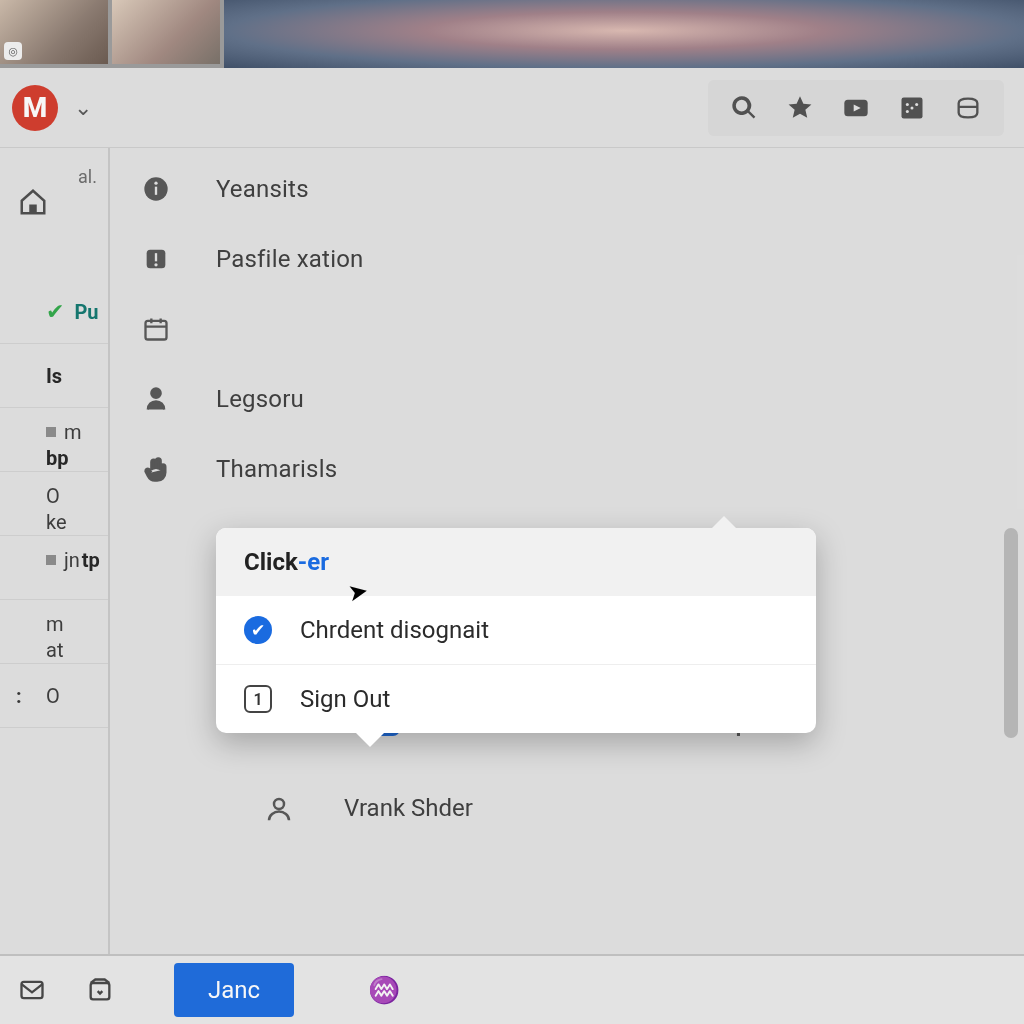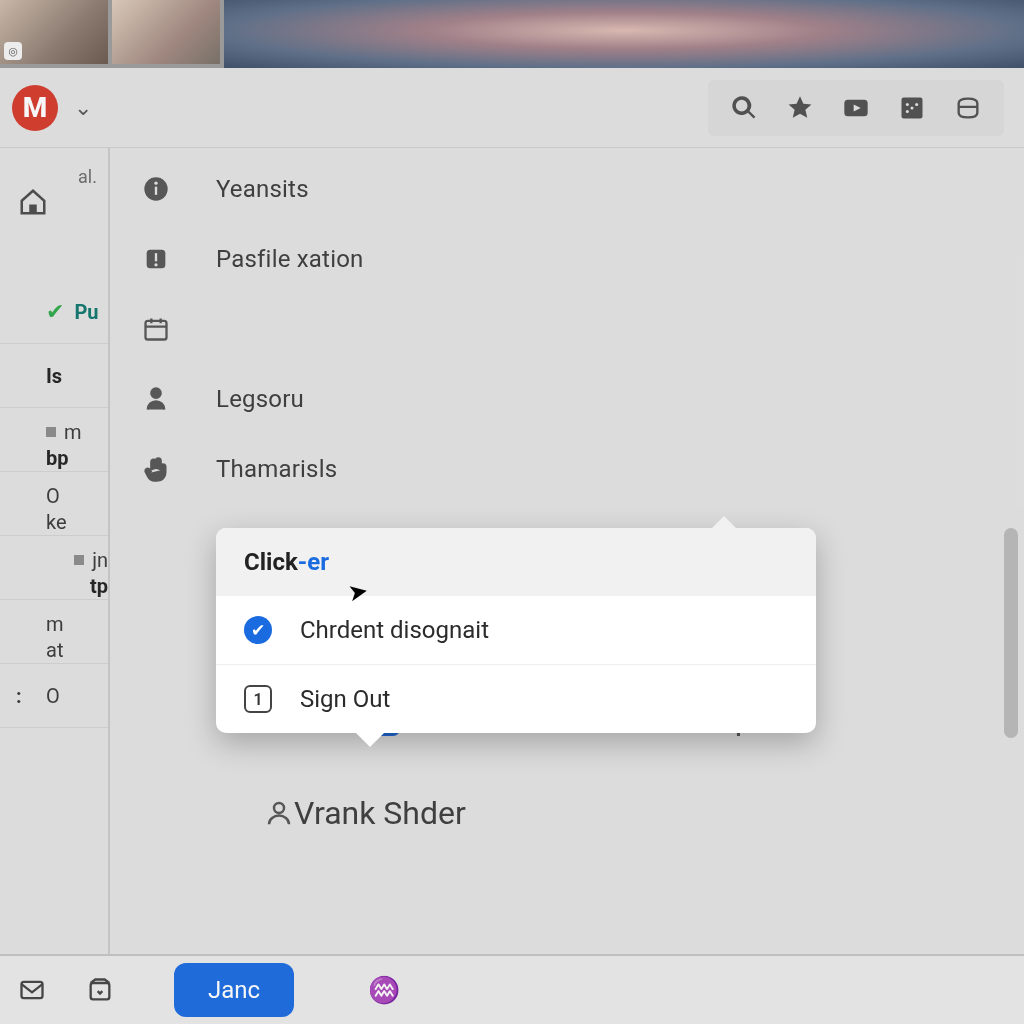--- a/index.html
+++ b/index.html
@@ -237,7 +237,7 @@
         <span>O</span>
         <span>ke</span>
       </div>
-    <div class="row" style="flex-direction:column;align-items:flex-end;gap:2px;">
+    <div class="row" style="flex-direction:row;align-items:flex-start;gap:2px;">
         <span style="display:flex;gap:8px;align-items:center">
           <span class="sq"></span>
           <span>jn</span>

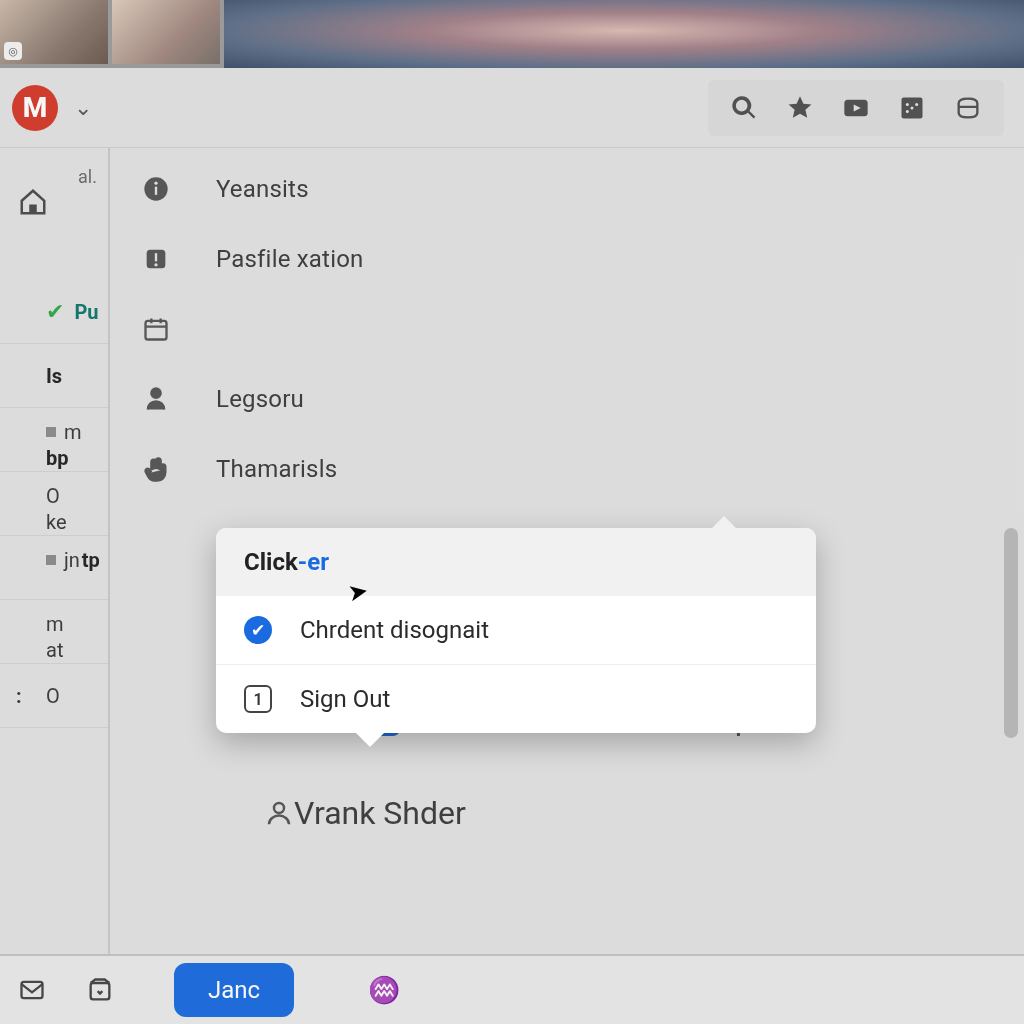--- a/index.html
+++ b/index.html
@@ -103,8 +103,8 @@
 }
 .bottom-strip .contact {
   position:absolute; left:44px; top:120px;
-  display:flex; align-items:center; 
-  font-size:32px; color:#3c3c3c;
+  display:flex; align-items:flex-start; gap:50px;
+  font-size:24px; color:#3c3c3c;
 }
 .bottom-strip .contact svg { width:30px; height:30px; fill:none; stroke:#555; stroke-width:2; }
 

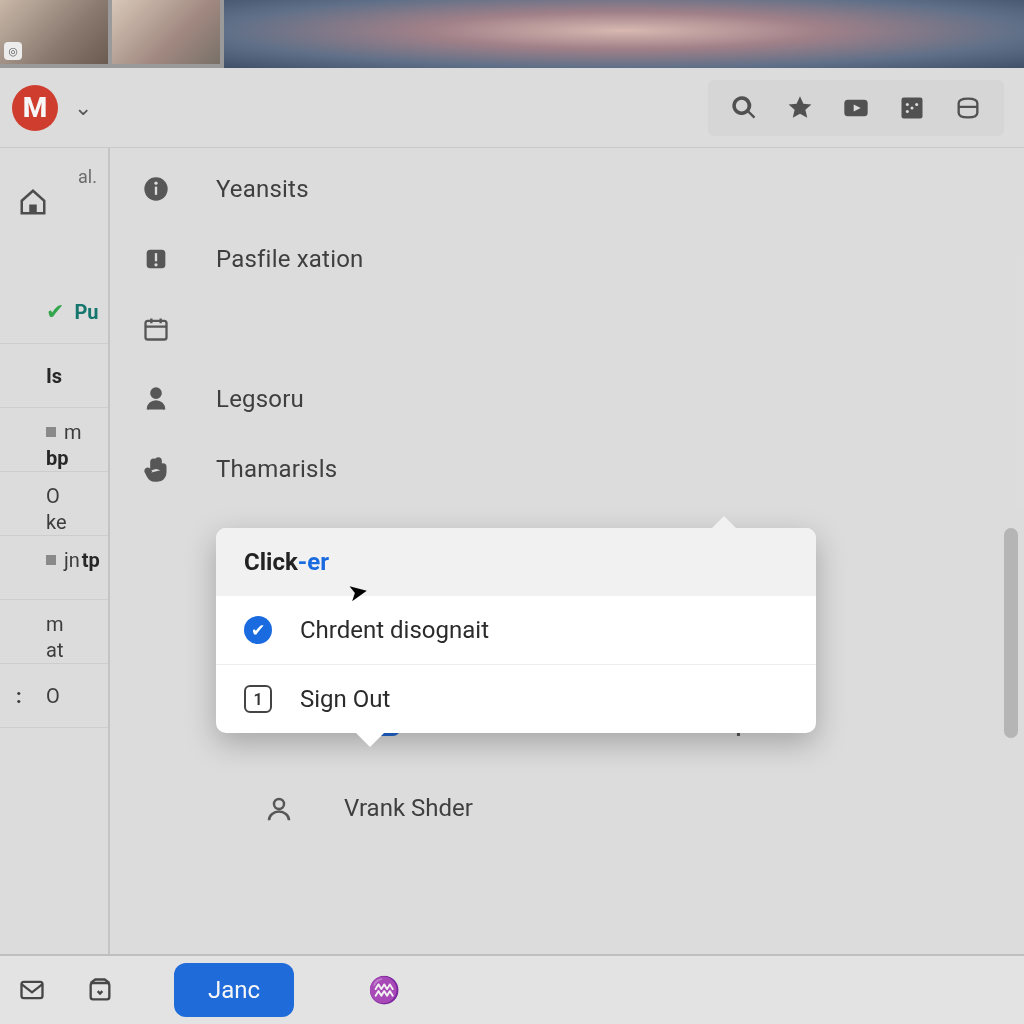--- a/index.html
+++ b/index.html
@@ -116,7 +116,7 @@
 .footer svg { width:28px; height:28px; fill:none; stroke:#444; stroke-width:2; }
 .footer .primary-btn {
   background:#1a6be0; color:#fff; font-size:24px;
-  height:54px; padding: 0 34px; border-radius:12px;
+  height:54px; padding: 0 34px; border-radius:4px;
   display:flex; align-items:center; margin-left: 20px;
   border:none;
 }

